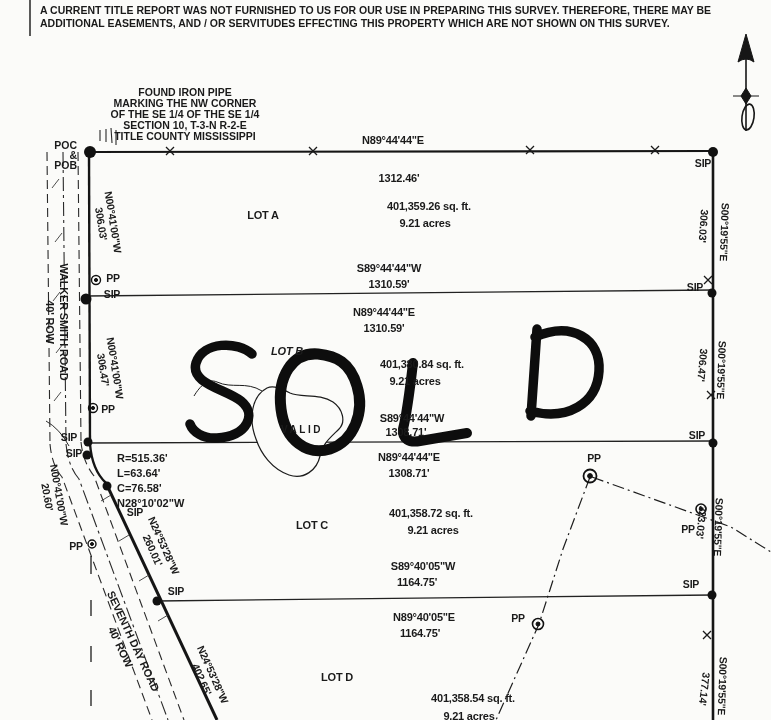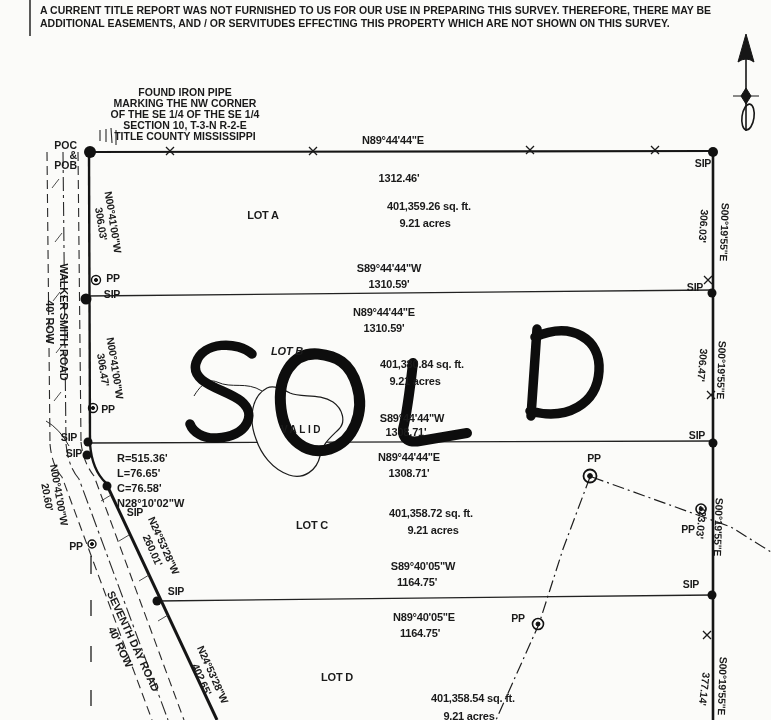--- a/index.html
+++ b/index.html
@@ -219,7 +219,7 @@
 
   <div class="blk" style="left:117px;top:451px;font-size:11px;line-height:15px;">
     <div>R=515.36'</div>
-    <div>L=76.65'</div>
+    <div>L=63.64'</div>
     <div>C=76.58'</div>
     <div>N28°10'02"W</div>
   </div>

